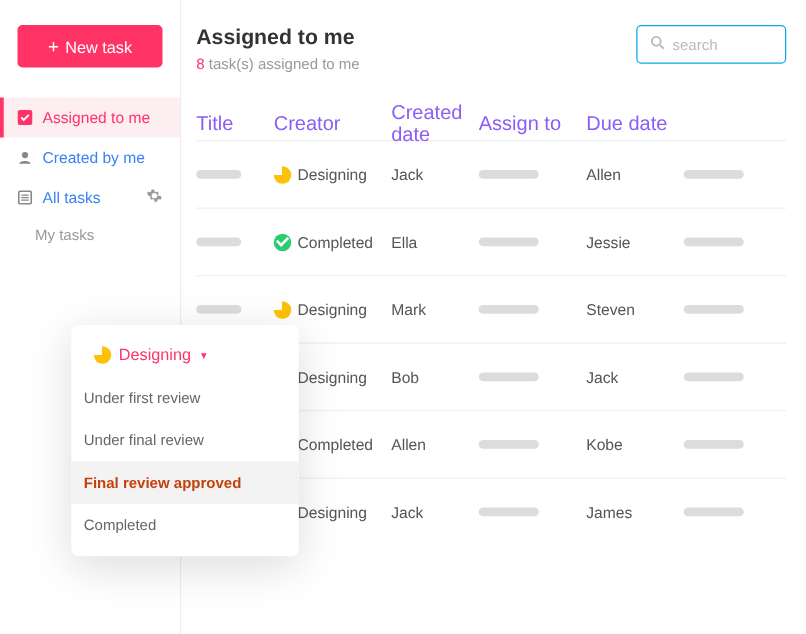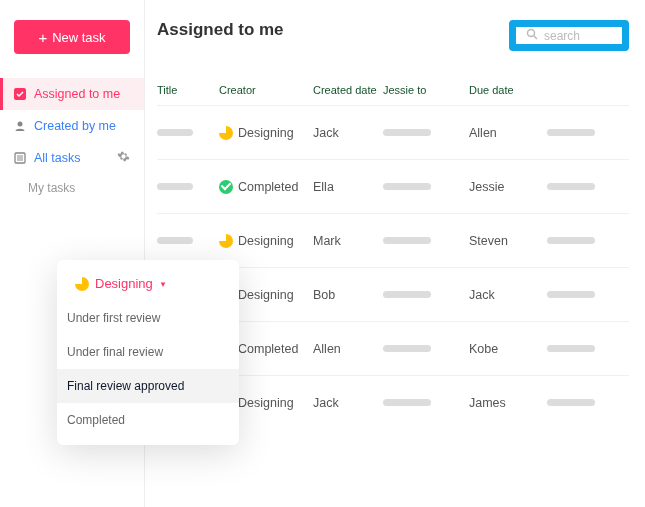--- a/index.html
+++ b/index.html
@@ -69,7 +69,7 @@
     .page-sub { font-size: 12px; color:#999; }
     .page-sub .count { color:#ff3366; }
     .search-box {
-      border: 7px solid #0ea5e9;
+      border: 1px solid #0ea5e9;
       border-radius: 4px;
       height: 31px;
       width: 120px;

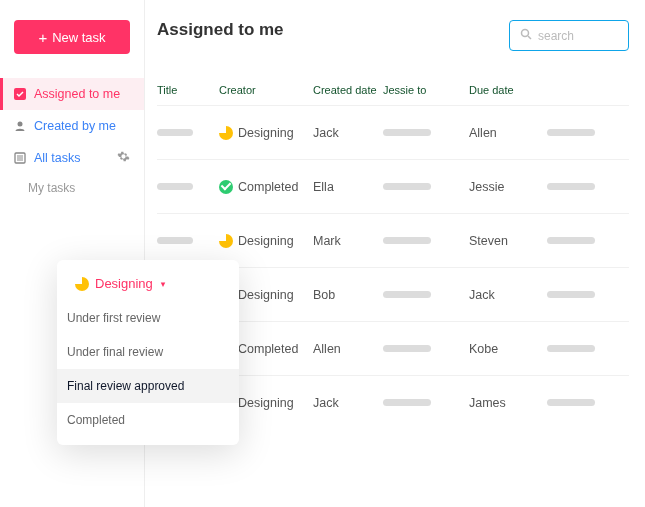--- a/index.html
+++ b/index.html
@@ -215,6 +215,9 @@
   <div class="header-row">
     <div>
       <div class="page-title">Assigned to me</div>
+      <div class="page-sub">
+        <span class="count">8</span><span> task(s) assigned to me</span>
+      </div>
     </div>
     <div class="search-box">
       <span>

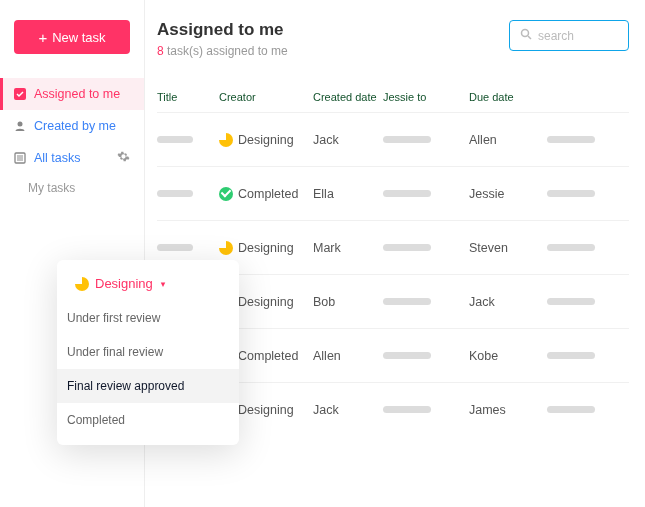--- a/index.html
+++ b/index.html
@@ -94,7 +94,7 @@
       grid-template-columns: 62px 94px 70px 86px 78px 80px;
       align-items: center;
     }
-    .thead { color:#14532d; font-size:11px; height: 30px; }
+    .thead { color:#8b5cf6; font-size:16px; height: 30px; }
     .trow {
       height: 54px;
       border-top: 1px solid #f0f0f0;

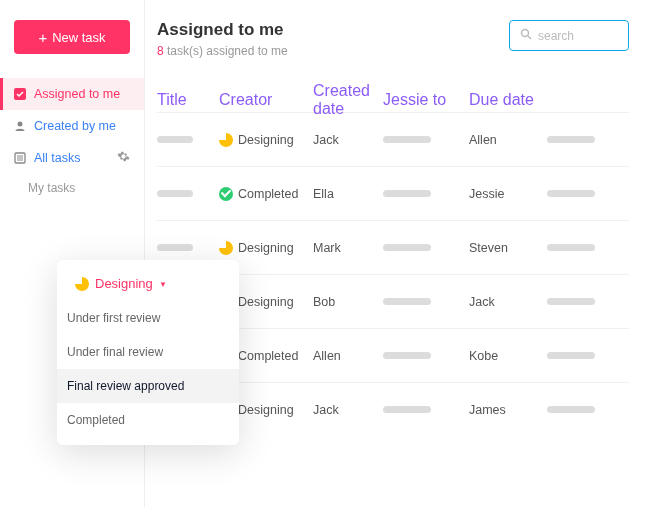--- a/index.html
+++ b/index.html
@@ -235,7 +235,7 @@
       <div>Title</div>
       <div>Creator</div>
       <div>Created date</div>
-      <div>Jessie to</div>
+      <div>Assign to</div>
       <div>Due date</div>
     </div>
     <div id="tbody">

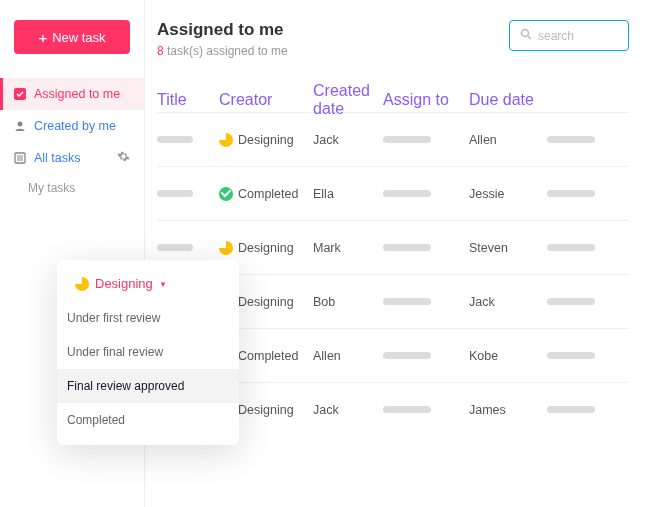--- a/index.html
+++ b/index.html
@@ -157,7 +157,8 @@
     }
     .popover-item.highlight {
       background:#f3f3f3;
-      color:#0f172a;
+      color:#c2410c;
+      font-weight:bold;
     }
   </style>
 </head>

